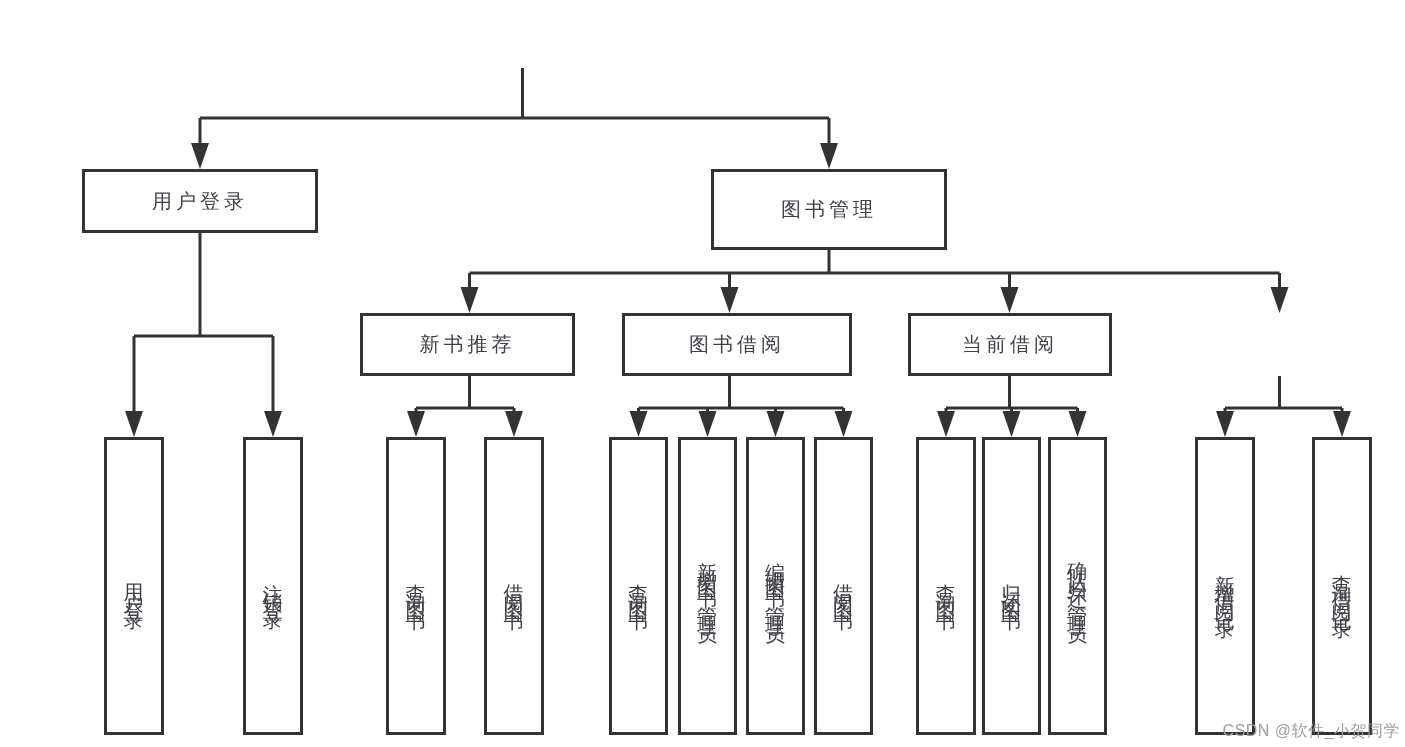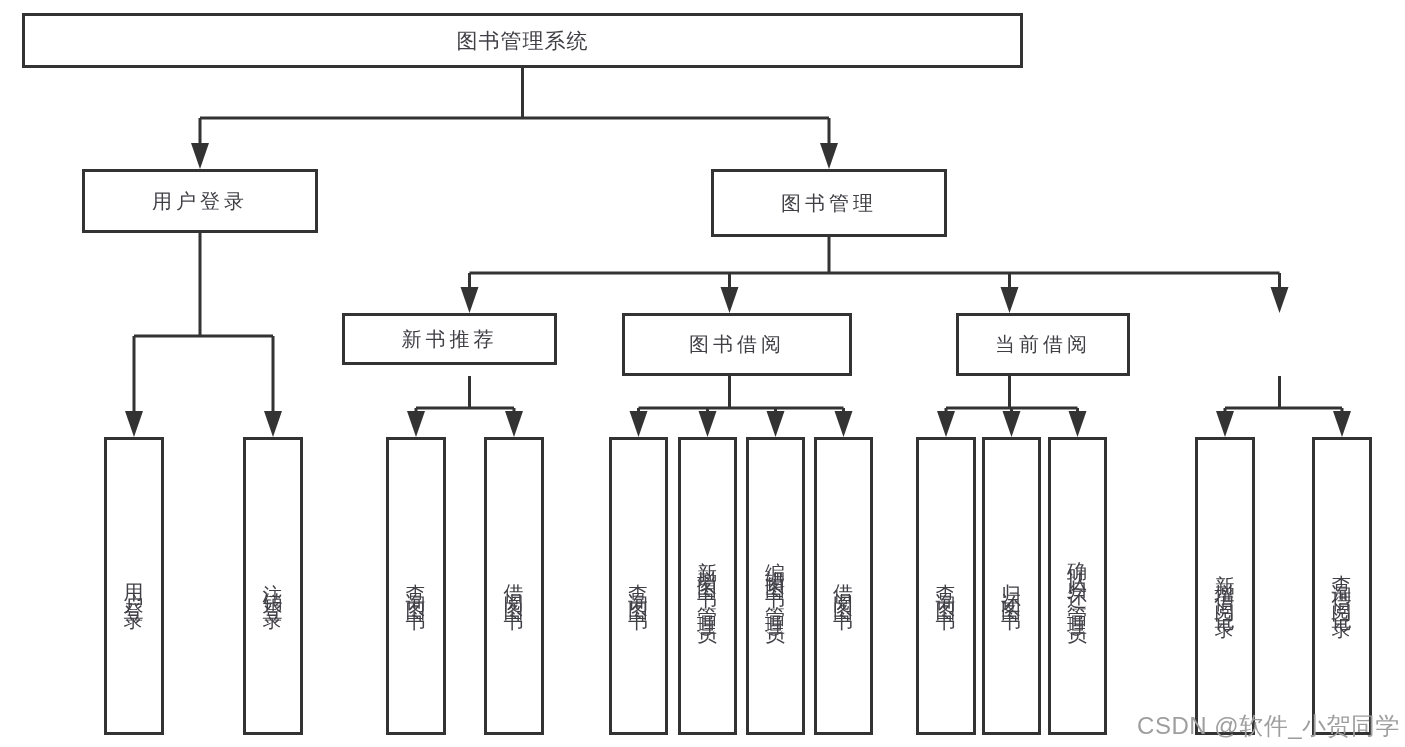--- a/index.html
+++ b/index.html
@@ -131,9 +131,6 @@
     <polygon points="1333,411 1351,411 1342,437"></polygon>
   </svg>
 
-  <div class="node root-box" style="left:22px;top:13px;width:1001px;height:55px">
-    <span>图书管理系统</span>
-  </div>
 
   <div class="node h-box" style="left:82px;top:169px;width:236px;height:64px">
     <span>用户登录</span>

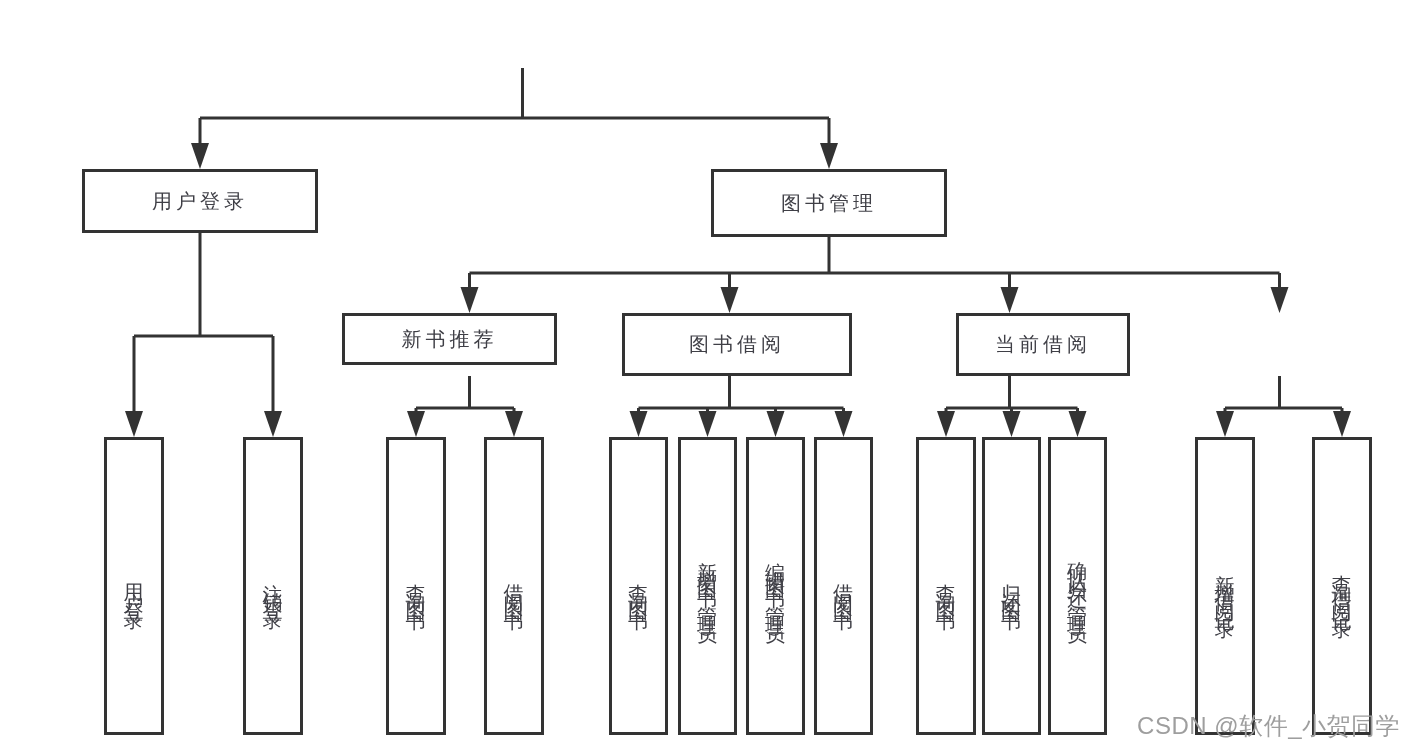--- a/index.html
+++ b/index.html
@@ -135,7 +135,7 @@
   <div class="node h-box" style="left:82px;top:169px;width:236px;height:64px">
     <span>用户登录</span>
   </div>
-  <div class="node h-box" style="left:711px;top:169px;width:236px;height:68px">
+  <div class="node h-box" style="left:711px;top:169px;width:236px;height:81px">
     <span>图书管理</span>
   </div>
 

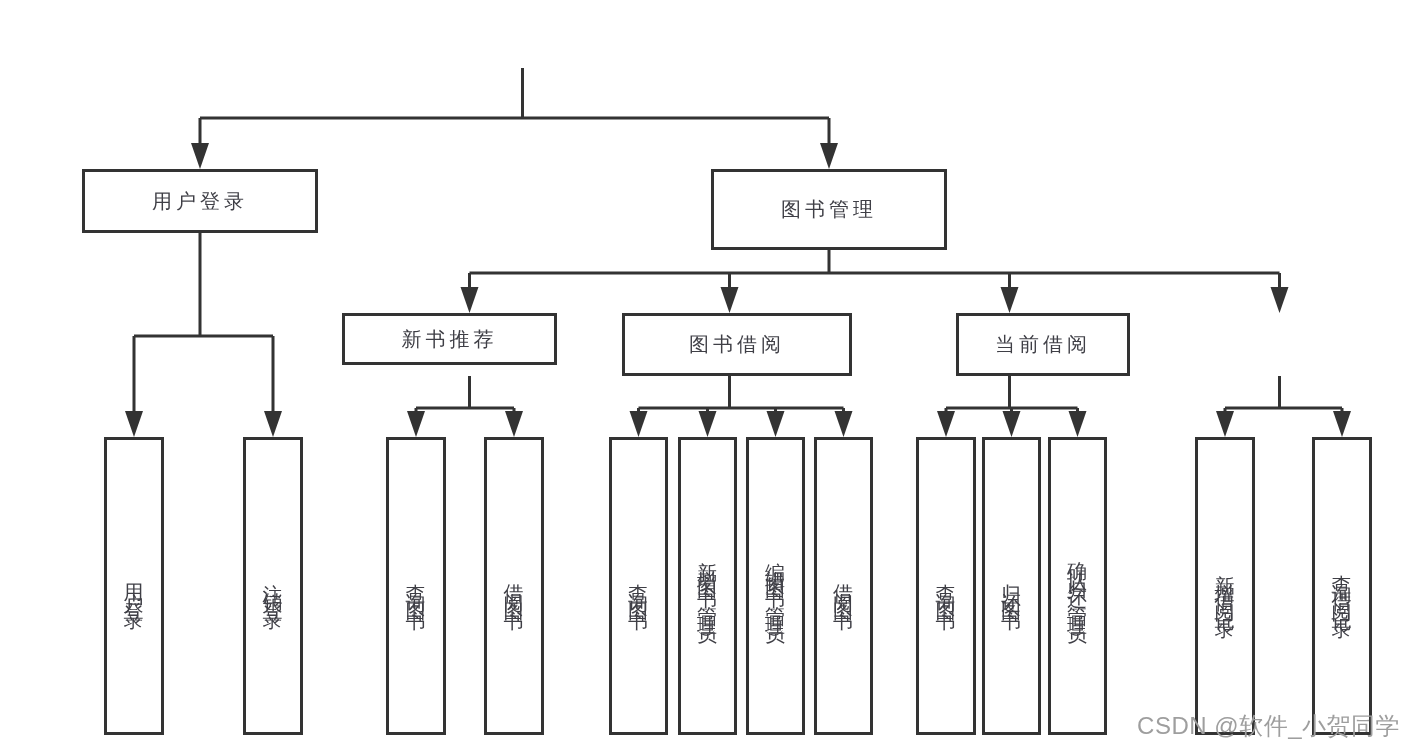--- a/index.html
+++ b/index.html
@@ -139,7 +139,7 @@
     <span>图书管理</span>
   </div>
 
-  <div class="node h-box" style="left:342px;top:313px;width:215px;height:52px">
+  <div class="node h-box" style="left:360px;top:313px;width:215px;height:63px">
     <span>新书推荐</span>
   </div>
   <div class="node h-box" style="left:622px;top:313px;width:230px;height:63px">

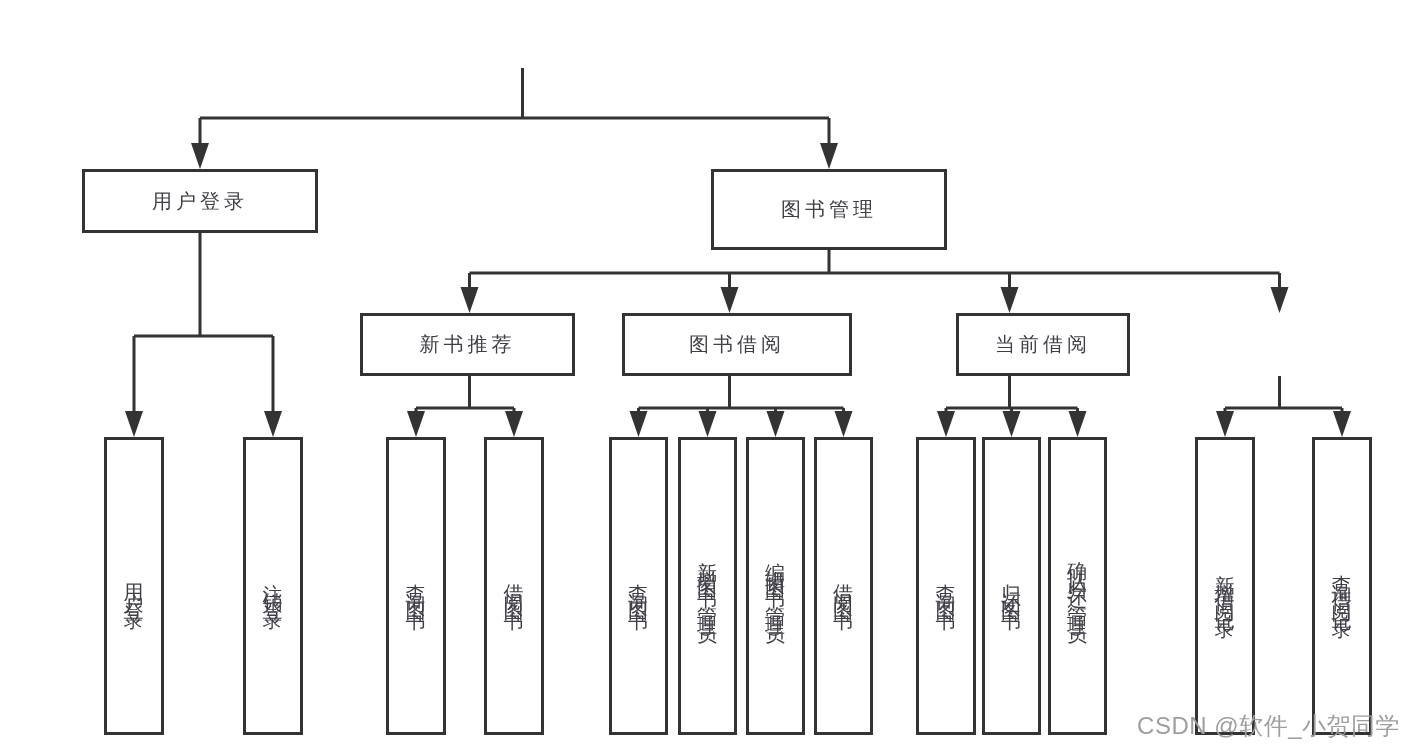--- a/index.html
+++ b/index.html
@@ -145,7 +145,7 @@
   <div class="node h-box" style="left:622px;top:313px;width:230px;height:63px">
     <span>图书借阅</span>
   </div>
-  <div class="node h-box" style="left:956px;top:313px;width:174px;height:63px">
+  <div class="node h-box" style="left:908px;top:313px;width:204px;height:63px">
     <span>当前借阅</span>
   </div>
 

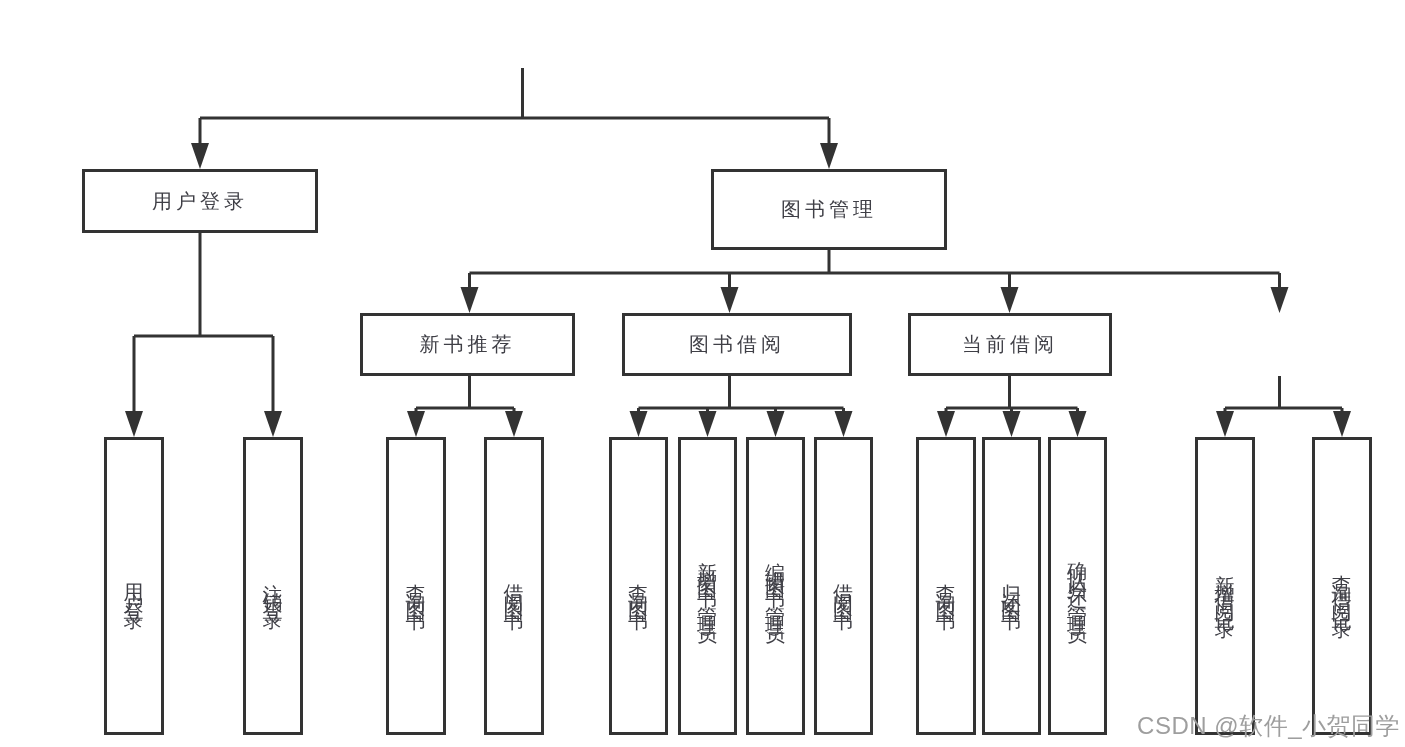--- a/index.html
+++ b/index.html
@@ -62,7 +62,7 @@
     position: absolute;
     right: 5px;
     bottom: 5px;
-    font-size: 24px;
+    font-size: 16px;
     color: #9e9e9e;
     letter-spacing: 0.5px;
     z-index: 5;

